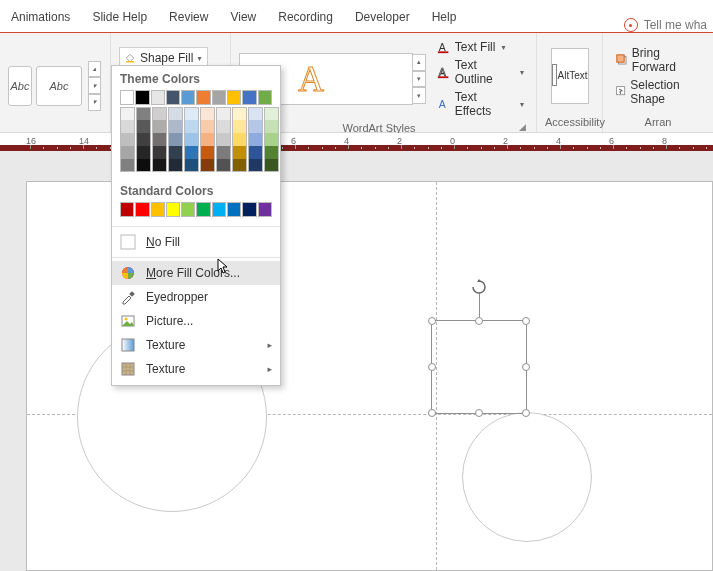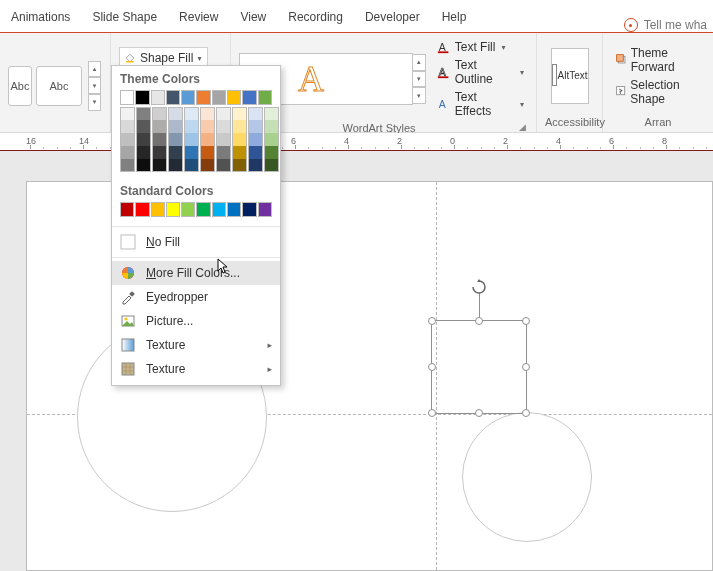--- a/index.html
+++ b/index.html
@@ -99,7 +99,7 @@
 
 <div class="tabs">
   <div class="tab">Animations</div>
-  <div class="tab">Slide Shape</div>
+  <div class="tab">Slide Help</div>
   <div class="tab">Review</div>
   <div class="tab">View</div>
   <div class="tab">Recording</div>

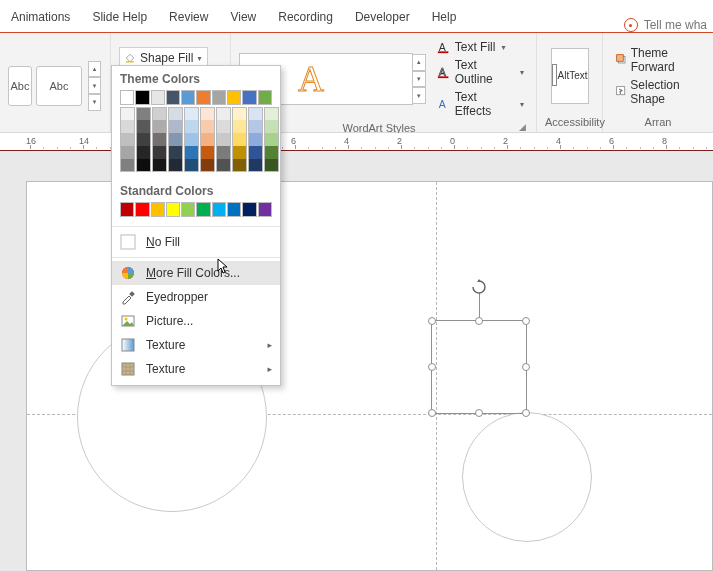--- a/index.html
+++ b/index.html
@@ -209,7 +209,7 @@
                 <rect x="4" y="4" width="8" height="8" fill="#fff" stroke="#888"></rect>
                 <rect x="2" y="2" width="8" height="8" fill="#f4b183" stroke="#c55a11"></rect>
               </svg></span>
-          <span>Theme Forward</span>
+          <span>Bring Forward</span>
         </div>
         <div class="arr-row">
           <span class="mini2"><svg viewBox="0 0 14 14">

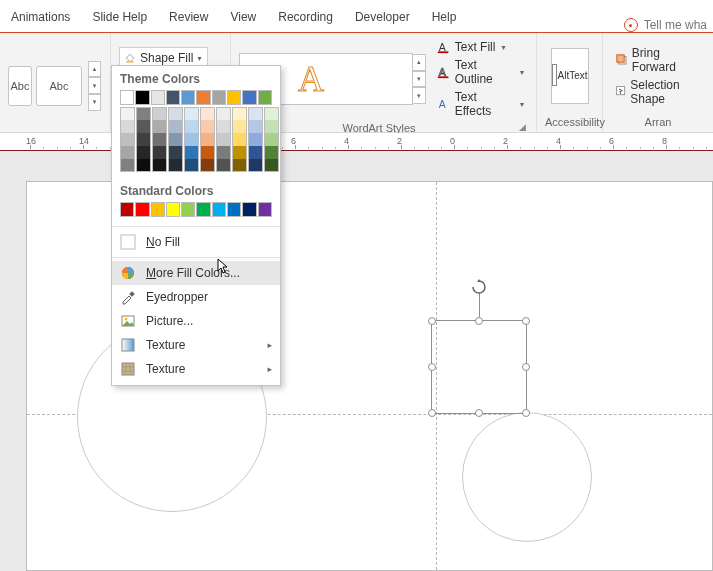--- a/index.html
+++ b/index.html
@@ -21,7 +21,7 @@
   .rgroup-label { text-align: center; font-size: 11px; color: #666; padding: 3px 0 4px 0; }
   .rgroup-inner { flex: 1; display: flex; align-items: center; }
   
-  .style-gallery { display: flex; align-items: center; gap: 4px; }
+  .style-gallery { display: flex; align-items: center; gap: 4px; font-style: italic; }
   .style-swatch { width: 46px; height: 40px; border: 1px solid #c4c4c4; background: #fff; border-radius: 3px; display:flex; align-items:center; justify-content:center; font-size:11px; color:#555; }
   .style-swatch.half { width: 24px; overflow: hidden; }
   .spinner-col { width: 13px; height: 50px; display: flex; flex-direction: column; margin-left: 2px; }

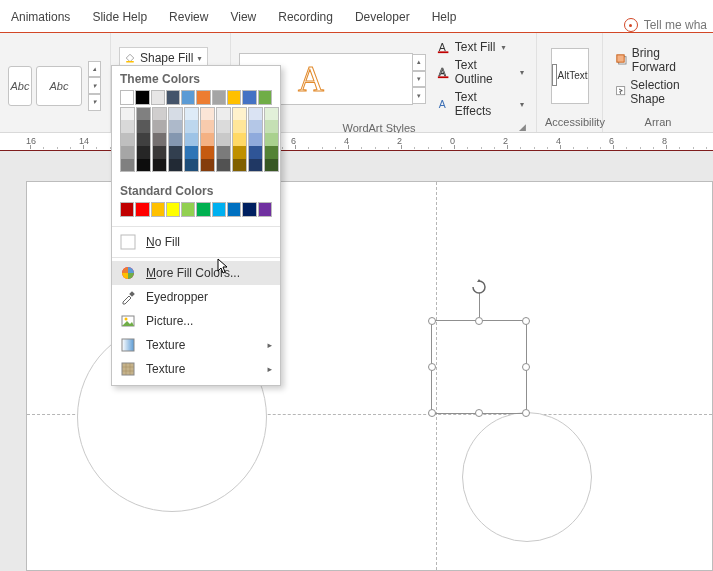--- a/index.html
+++ b/index.html
@@ -72,7 +72,7 @@
   .dd-sep { height:1px; background:#e4e4e4; margin:3px 0; }
   
   
-  .ruler { height:18px; background:#fff; border-bottom:1px solid #7f1d1d; display:flex; align-items:center; font-size:9px; color:#666; position:relative; }
+  .ruler { height:18px; background:#fff; border-bottom:6px solid #7f1d1d; display:flex; align-items:center; font-size:9px; color:#666; position:relative; }
   .ruler .ticks { position:absolute; left:26px; right:0; top:0; bottom:0; }
   .canvas { position:relative; background:#e9e9e9; height: 420px; }
   .slide { position:absolute; left:26px; top:30px; right:0; bottom:0; background:#fff; border:1px solid #bcbcbc; }

